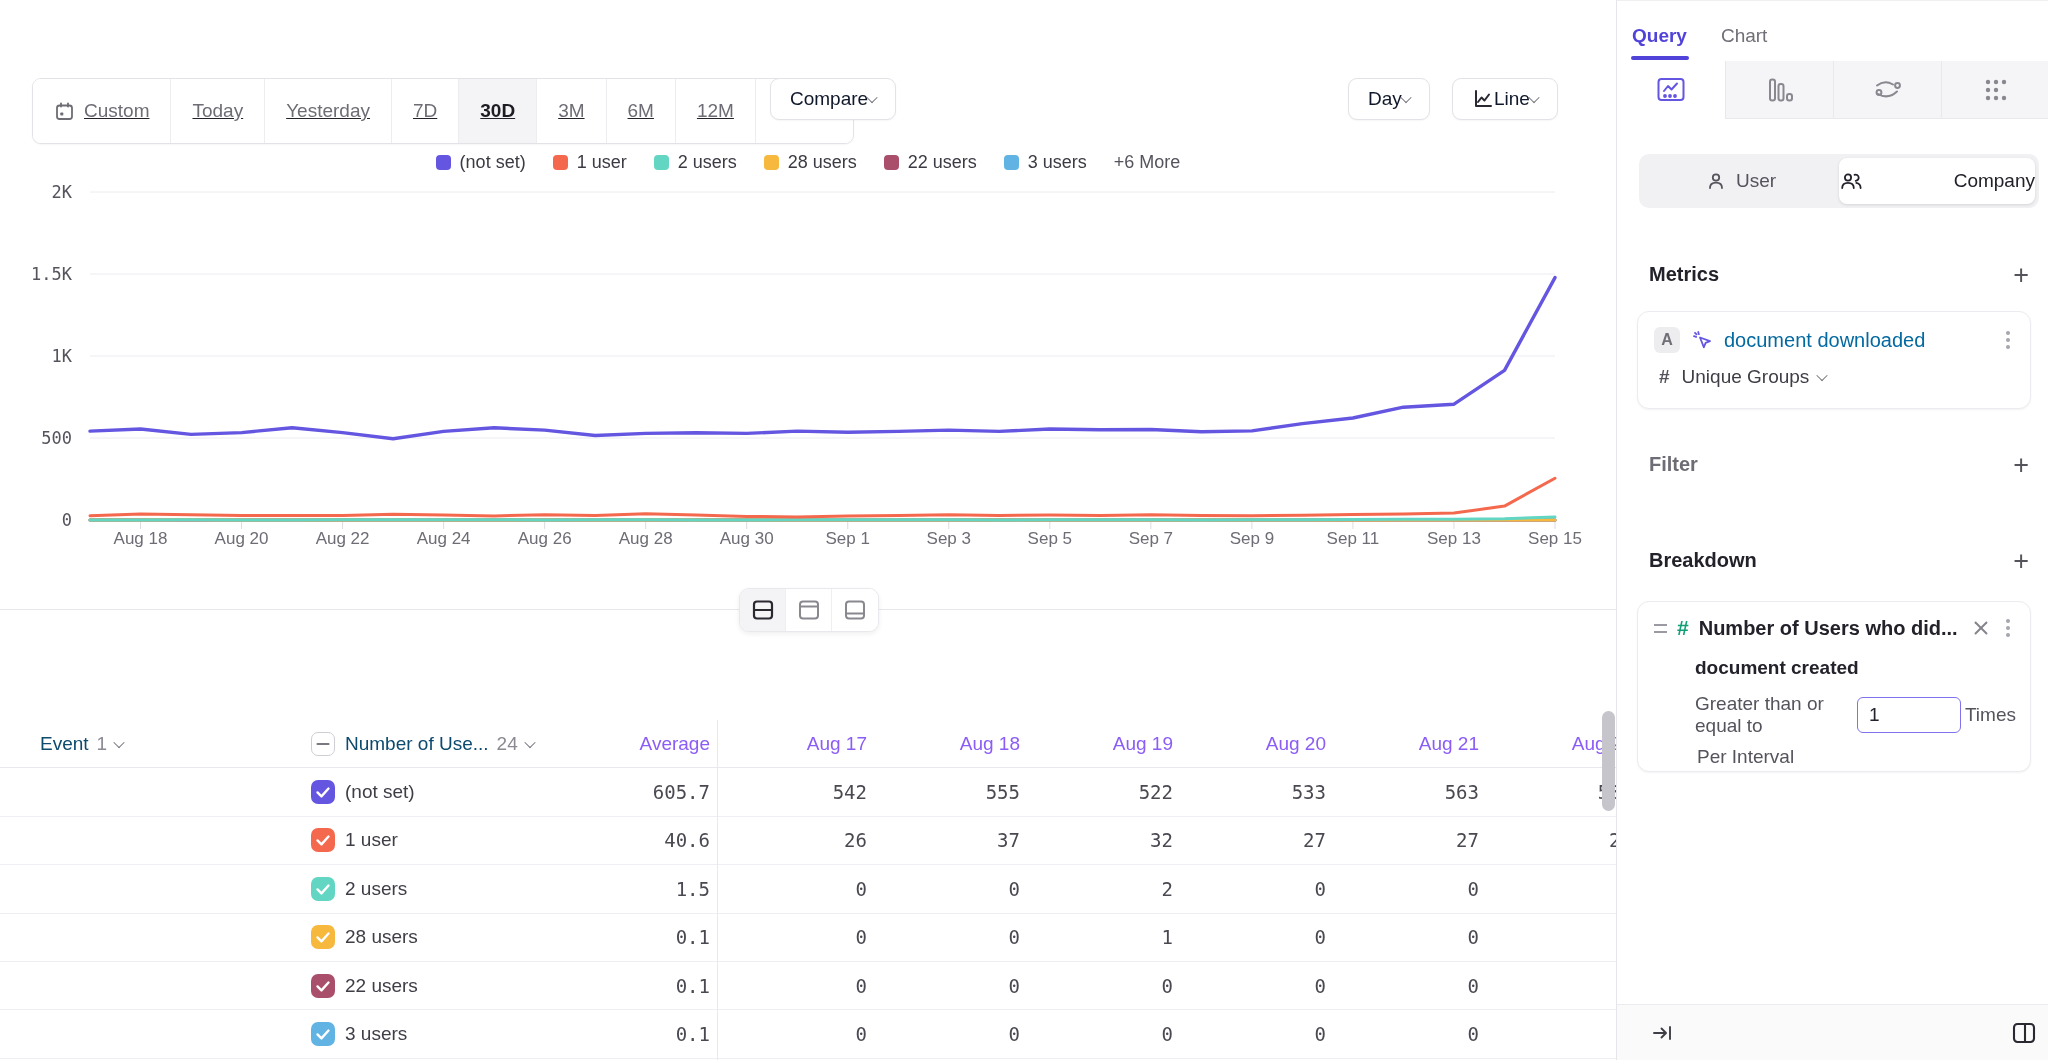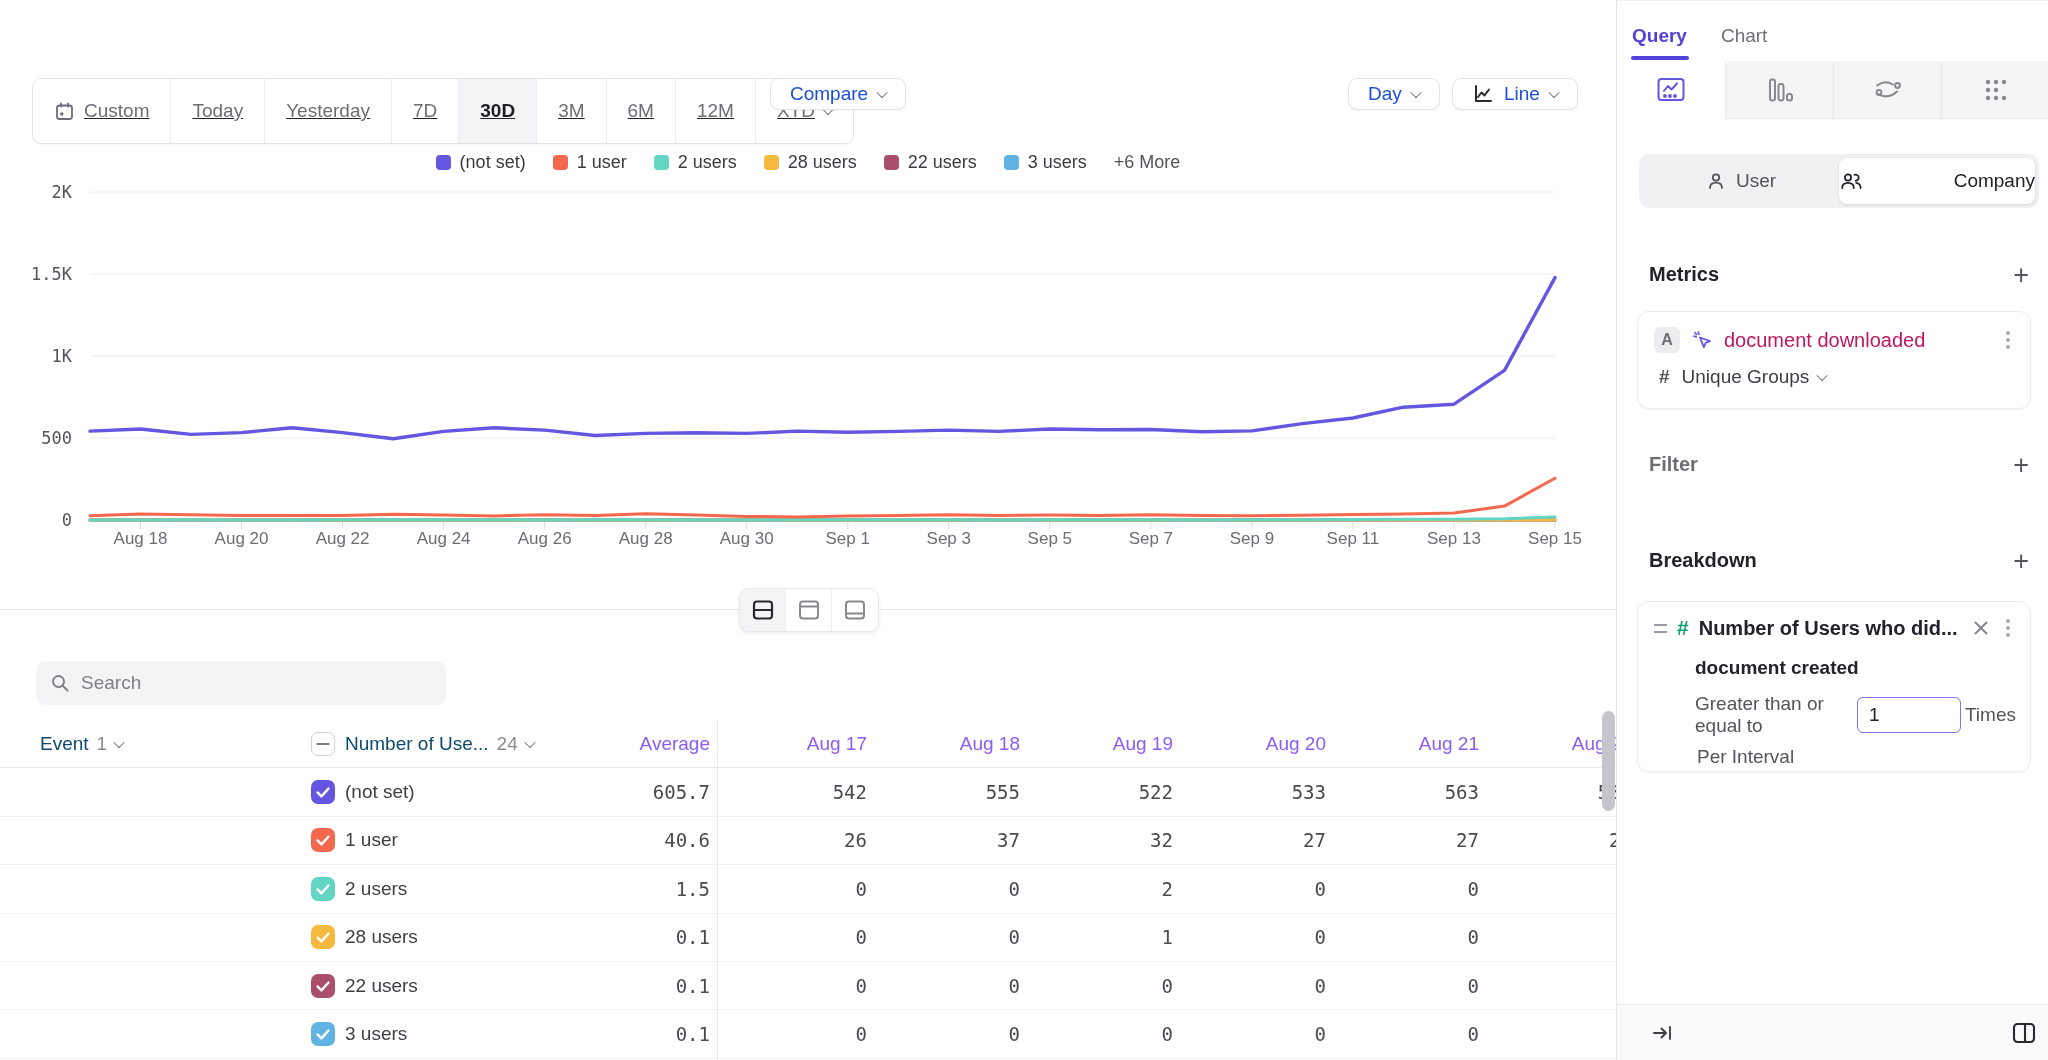--- a/index.html
+++ b/index.html
@@ -17,8 +17,8 @@
     border-right:1px solid #EDECEF; cursor:pointer; white-space:nowrap; background:#fff; }
   .seg:last-child { border-right:none; }
   .seg.active { background:#F4F3F6; color:#1F1D23; font-weight:bold; }
-  .btn { position:absolute; top:0; display:flex; align-items:center; gap:10px; height:32px; padding:0 19px;
-    border:1px solid #E3E2E6; border-radius:9px; background:#fff; font-size:19px; color:#1d4ed8;
+  .btn { position:absolute; top:0; display:flex; align-items:center; gap:0; height:42px; padding:0 19px;
+    border:1px solid #E3E2E6; border-radius:9px; background:#fff; font-size:19px; color:#0f172a;
     font-weight:500; cursor:pointer; box-shadow:0 1px 2px rgba(25,22,35,.04); white-space:nowrap; }
   .chev { width:8px; height:8px; border-right:1.8px solid #76747C; border-bottom:1.8px solid #76747C;
     transform:rotate(45deg) translate(-1px,-1px); display:inline-block; flex:none; }

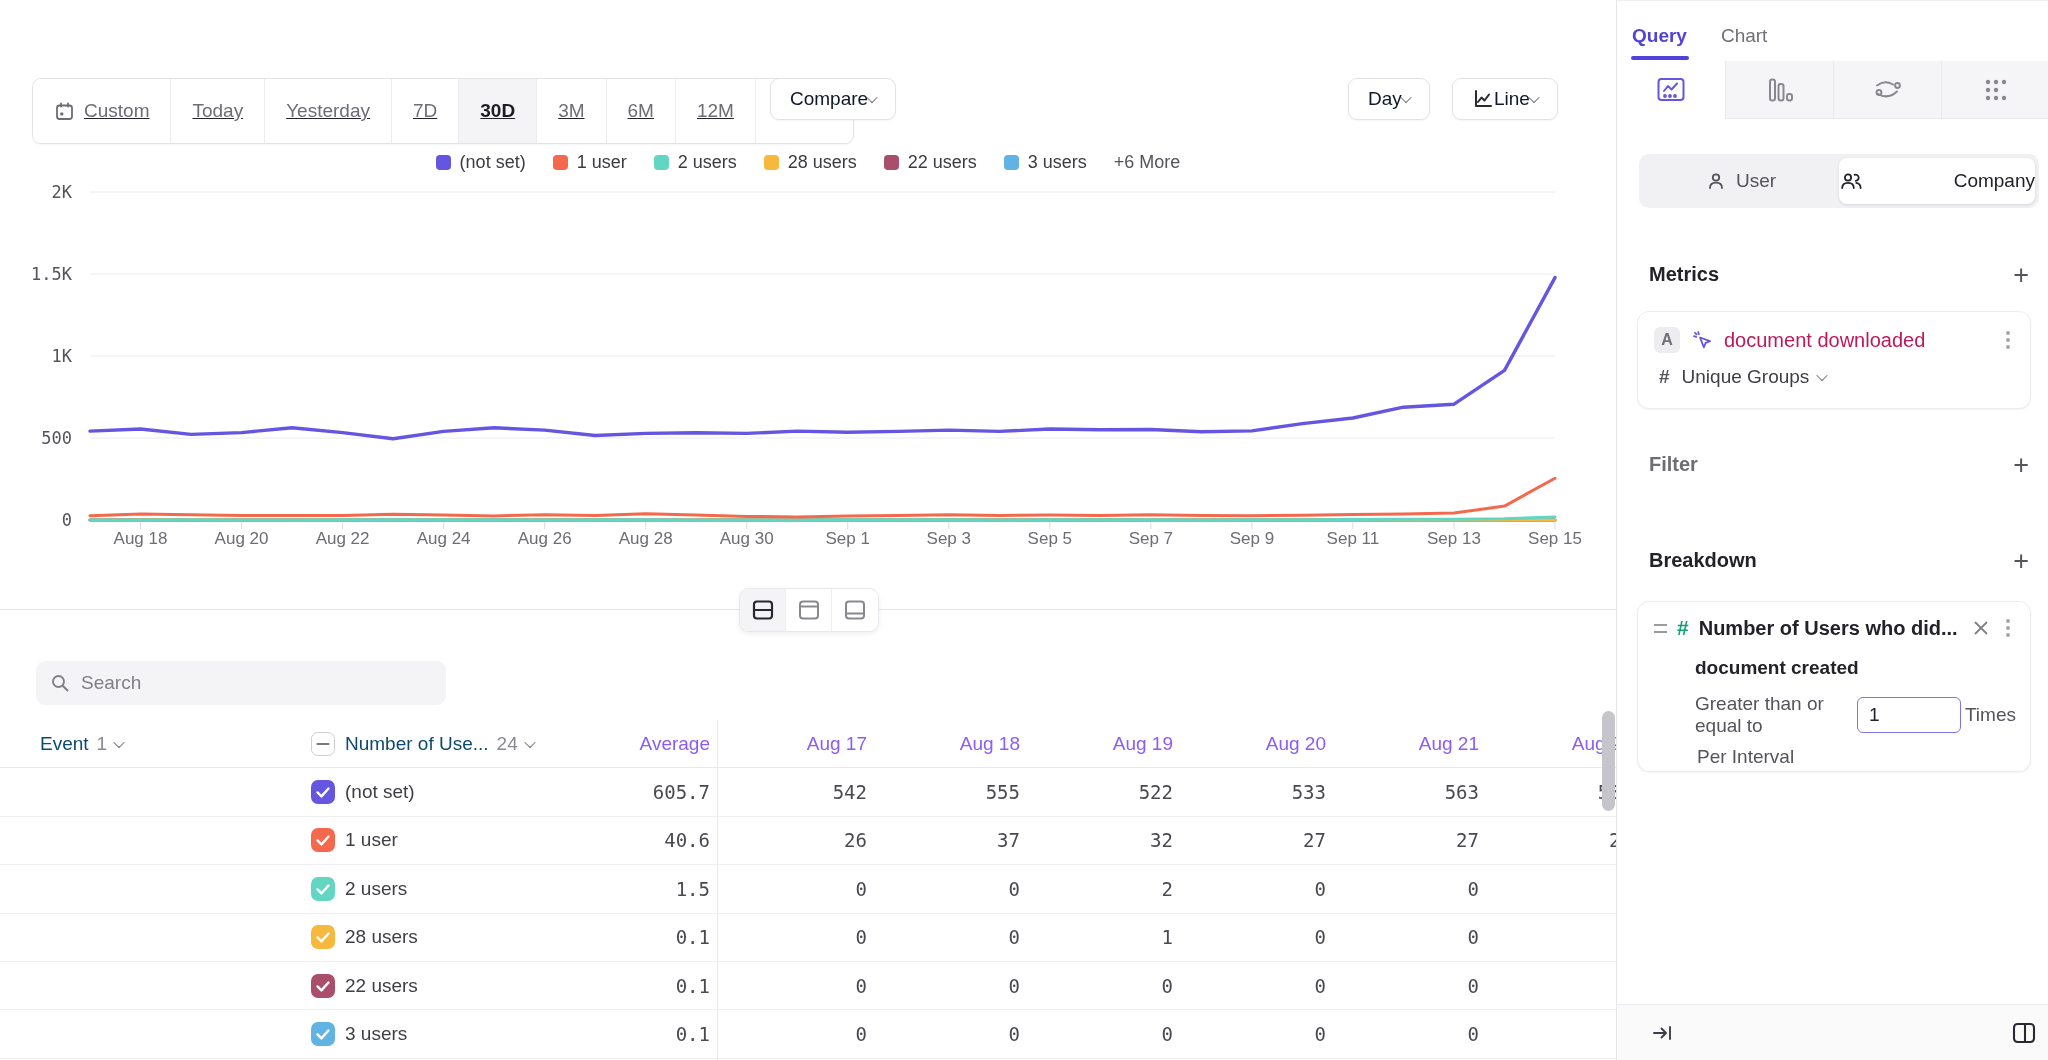--- a/index.html
+++ b/index.html
@@ -102,7 +102,7 @@
   .mc-row1 { display:flex; align-items:center; gap:11px; }
   .badge-a { width:26px; height:26px; background:#EDECEF; border-radius:6px; color:#706E76; font-size:16px;
     font-weight:bold; display:flex; align-items:center; justify-content:center; flex:none; }
-  .metric-name { font-size:20px; font-weight:500; color:#be185d; flex:1; white-space:nowrap; overflow:hidden; }
+  .metric-name { font-size:20px; font-weight:500; color:#0369a1; flex:1; white-space:nowrap; overflow:hidden; }
   .kebab { width:4px; height:4px; border-radius:50%; background:#A7A5AD; position:relative; flex:none;
     margin:0 6px; cursor:pointer; }
   .kebab::before, .kebab::after { content:""; position:absolute; left:0; width:4px; height:4px;

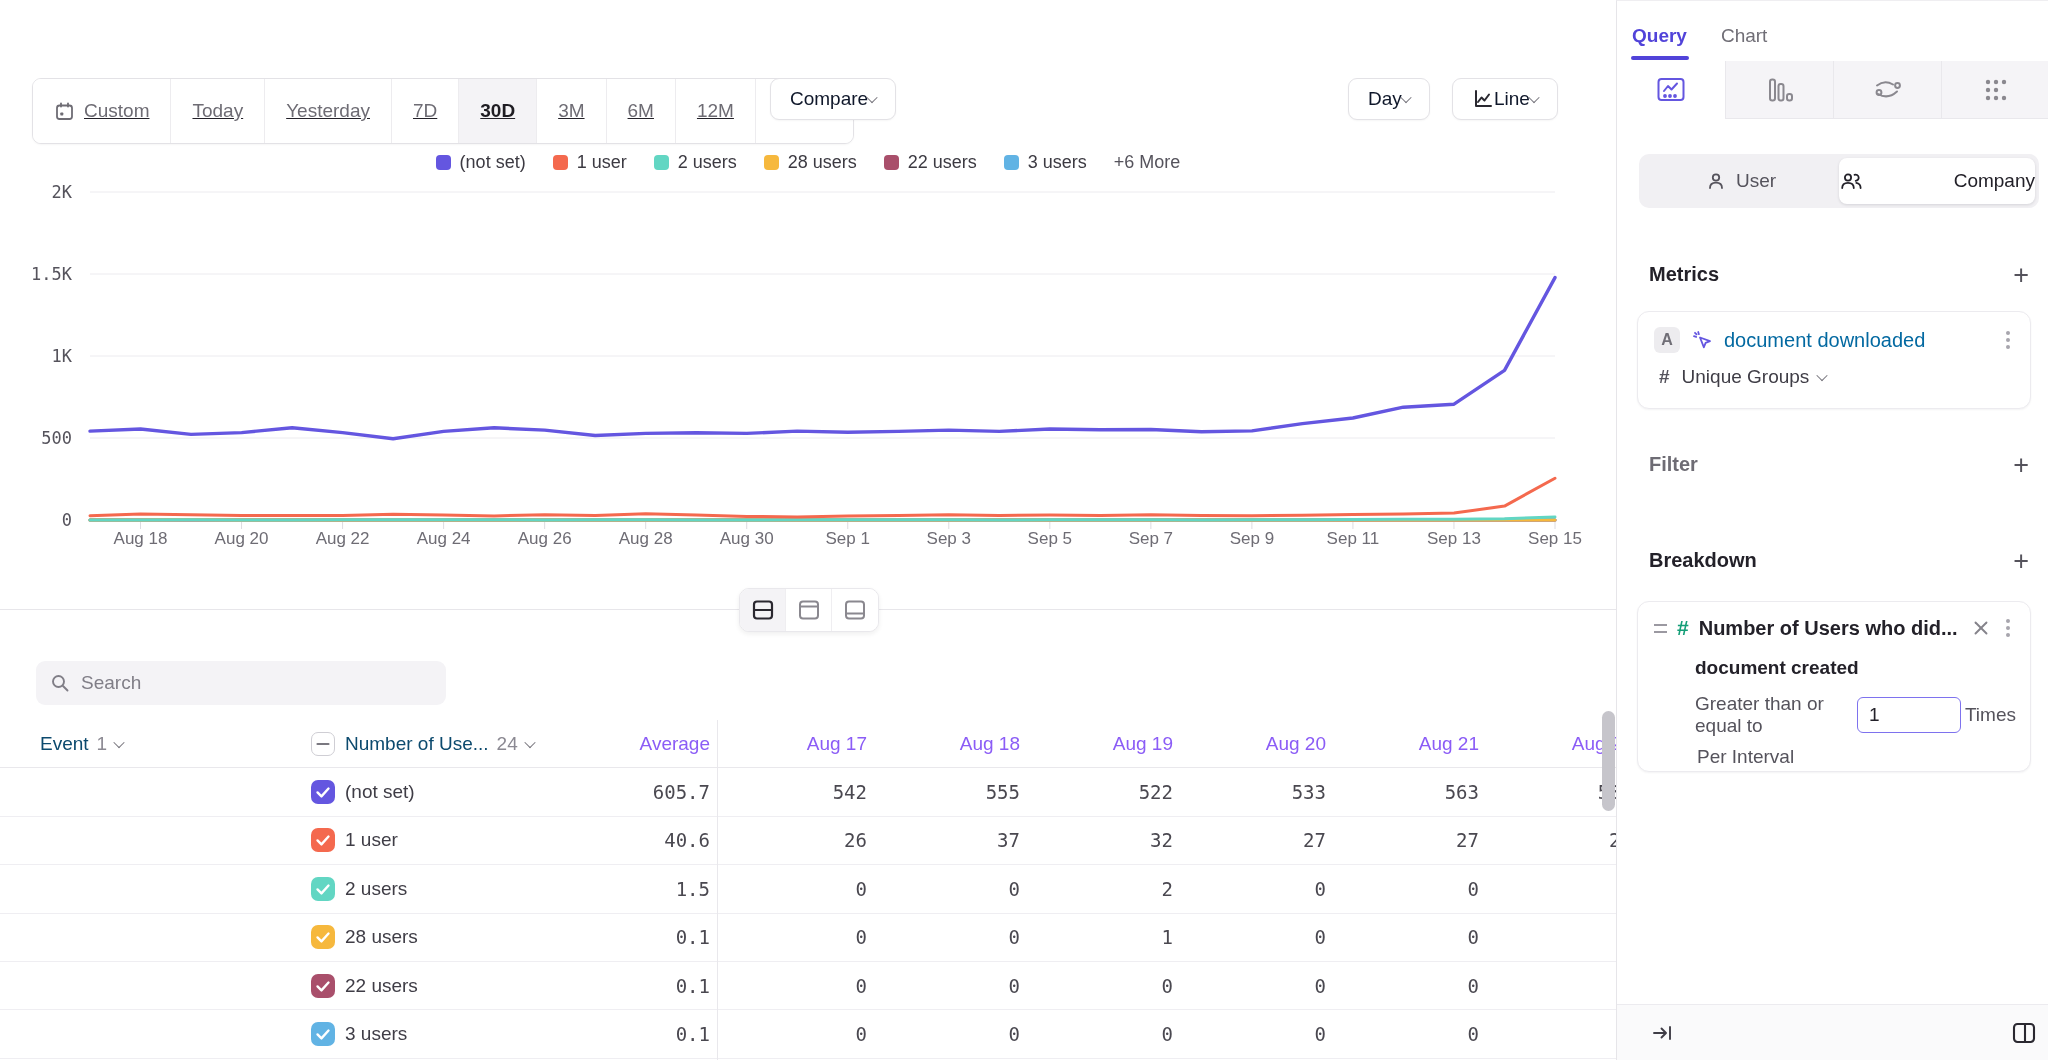--- a/index.html
+++ b/index.html
@@ -290,15 +290,6 @@
     </div>
   </div>
 
-  <div id="search-box">
-    <span class="icon-btn">
-      <svg width="20" height="20" viewBox="0 0 20 20" fill="none" stroke="#807E87" stroke-width="1.9" stroke-linecap="round">
-        <circle cx="8.5" cy="8.5" r="5.5"></circle>
-          <line x1="13" y1="13" x2="17.5" y2="17.5"></line>
-      </svg>
-    </span>
-    <input type="text" placeholder="Search" style="">
-  </div>
 
   <div id="table">
     <div class="trow head">

